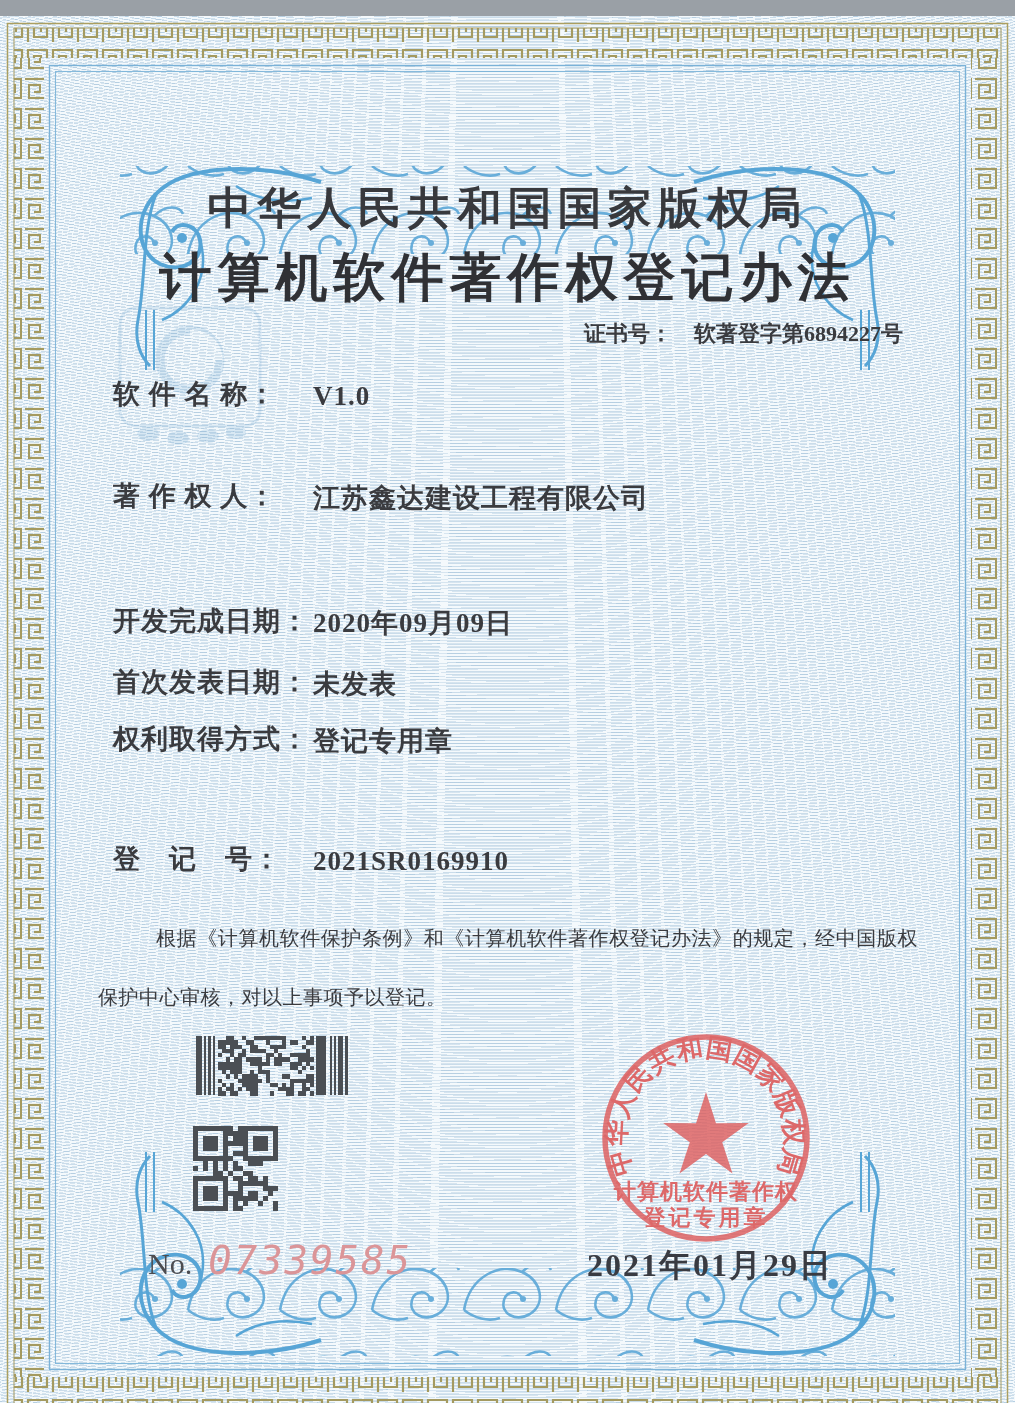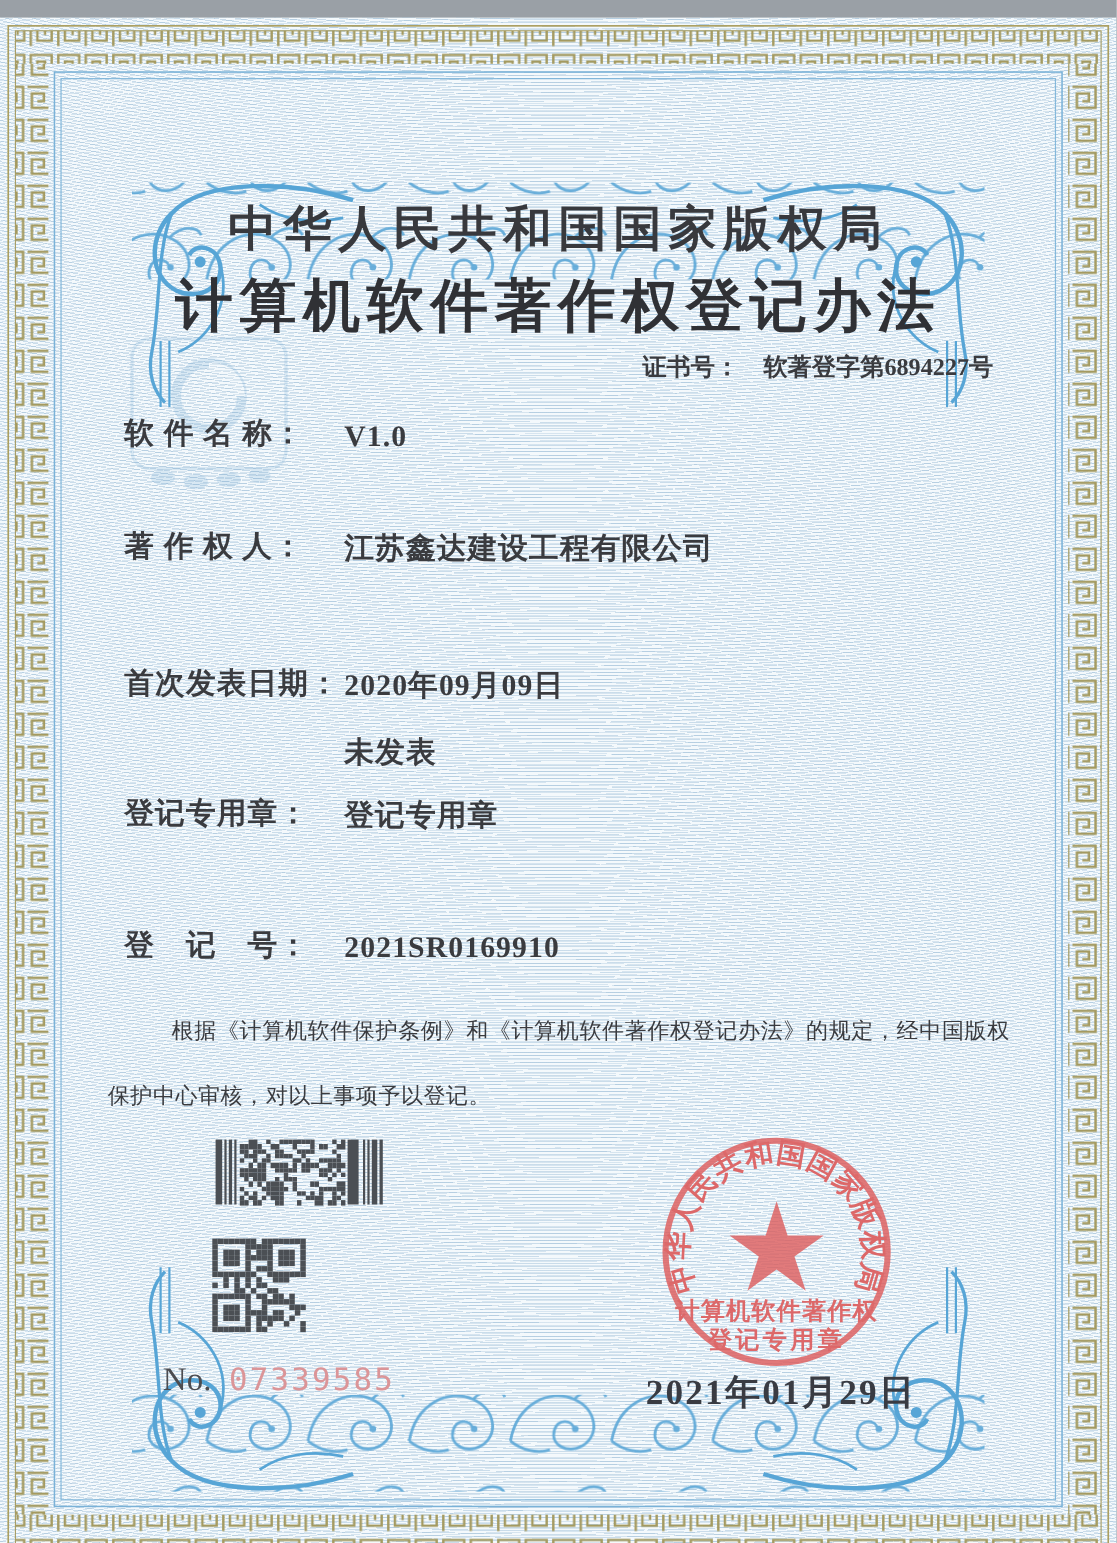--- a/index.html
+++ b/index.html
@@ -122,7 +122,7 @@
       <div class="val">江苏鑫达建设工程有限公司</div>
     </div>
     <div class="frow" style="top:587px">
-      <span class="lbl">首次发表日期：</span>
+      <span class="lbl">开发完成日期：</span>
       <div class="val">2020年09月09日</div>
     </div>
     <div class="frow" style="top:648px">

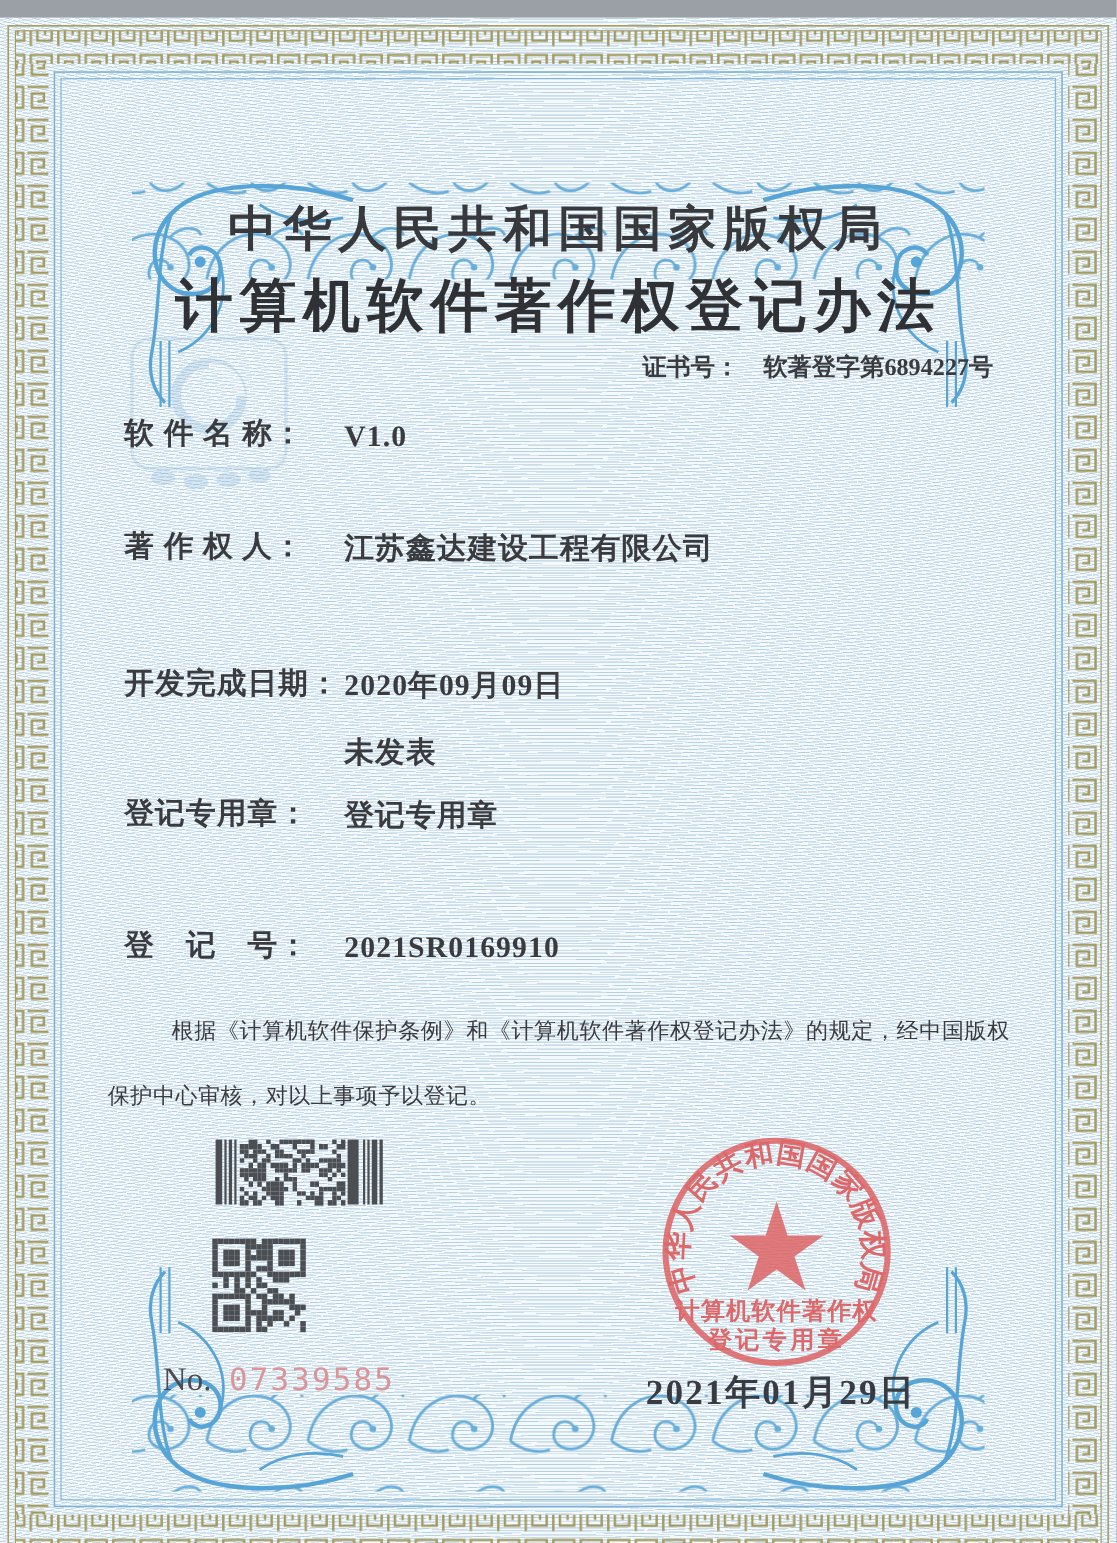--- a/index.html
+++ b/index.html
@@ -126,6 +126,7 @@
       <div class="val">2020年09月09日</div>
     </div>
     <div class="frow" style="top:648px">
+      <span class="lbl">首次发表日期：</span>
       <div class="val">未发表</div>
     </div>
     <div class="frow" style="top:705px">

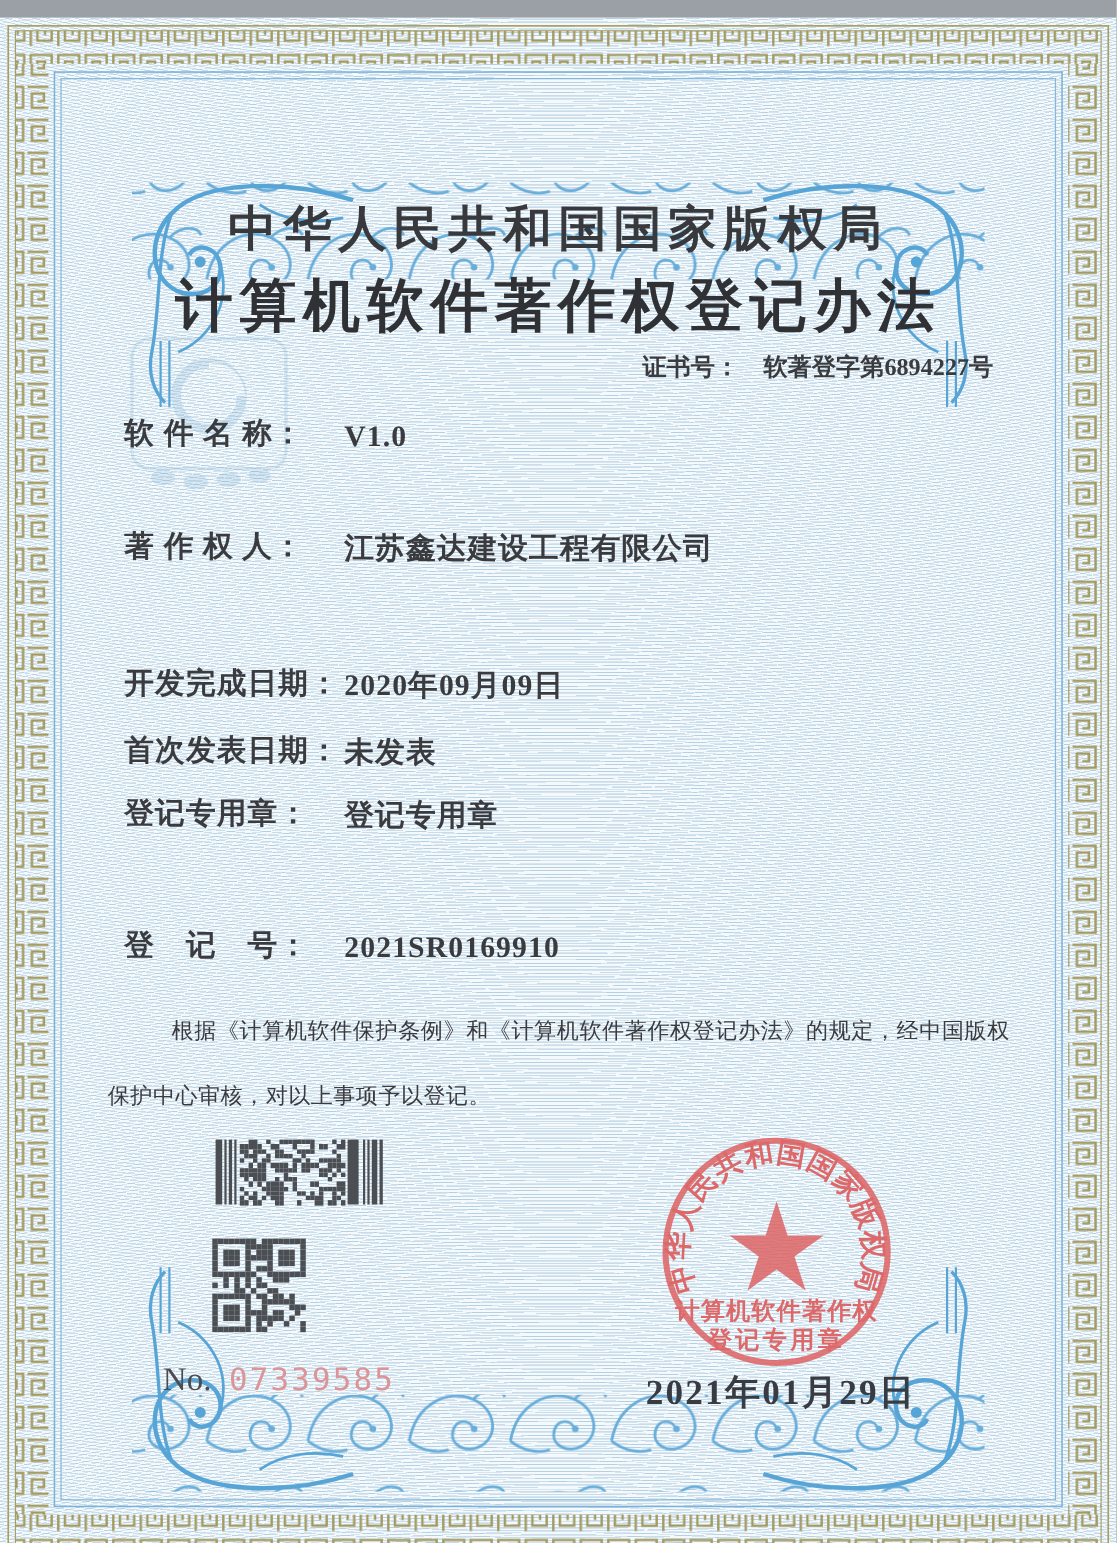--- a/index.html
+++ b/index.html
@@ -130,7 +130,7 @@
       <div class="val">未发表</div>
     </div>
     <div class="frow" style="top:705px">
-      <span class="lbl">登记专用章：</span>
+      <span class="lbl">权利取得方式：</span>
       <div class="val">登记专用章</div>
     </div>
     <div class="frow" style="top:825px">

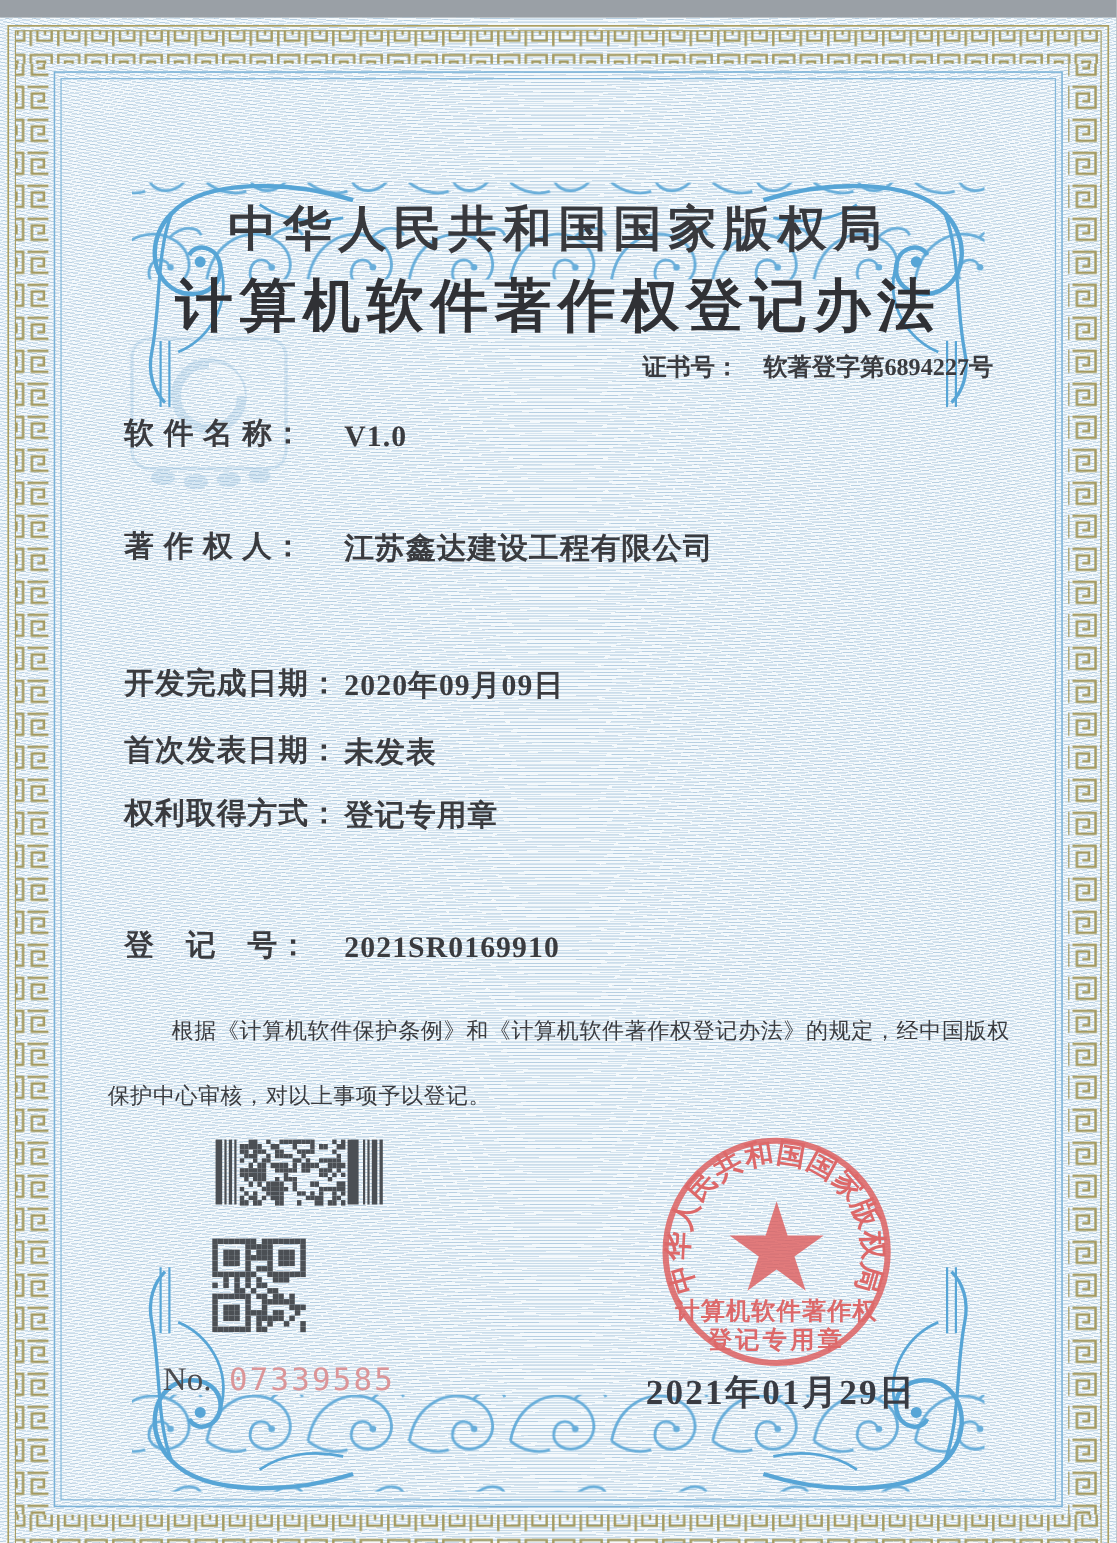--- a/index.html
+++ b/index.html
@@ -35,8 +35,8 @@
   .qrcode{position:absolute;left:193px;top:1110px;width:85px;height:85px;z-index:3;}
   .serial{position:absolute;left:148px;top:1222px;display:flex;align-items:baseline;gap:16px;}
   .serial .no-label{font-size:30px;color:#4c4c50;}
-  .serial .no-value{font-size:28px;font-family:"DejaVu Sans Mono",monospace;
-    color:#db9598;letter-spacing:2px;}
+  .serial .no-value{font-size:39px;font-family:"DejaVu Sans Mono",monospace;
+    color:#db9598;letter-spacing:2px;font-style:italic;}
   .issue-date{position:absolute;left:560px;top:1228px;width:300px;text-align:center;
     font-size:32px;font-weight:bold;letter-spacing:2px;color:#393b42;}
   .seal-svg{position:absolute;left:585px;top:1001px;z-index:4;opacity:.93;}

